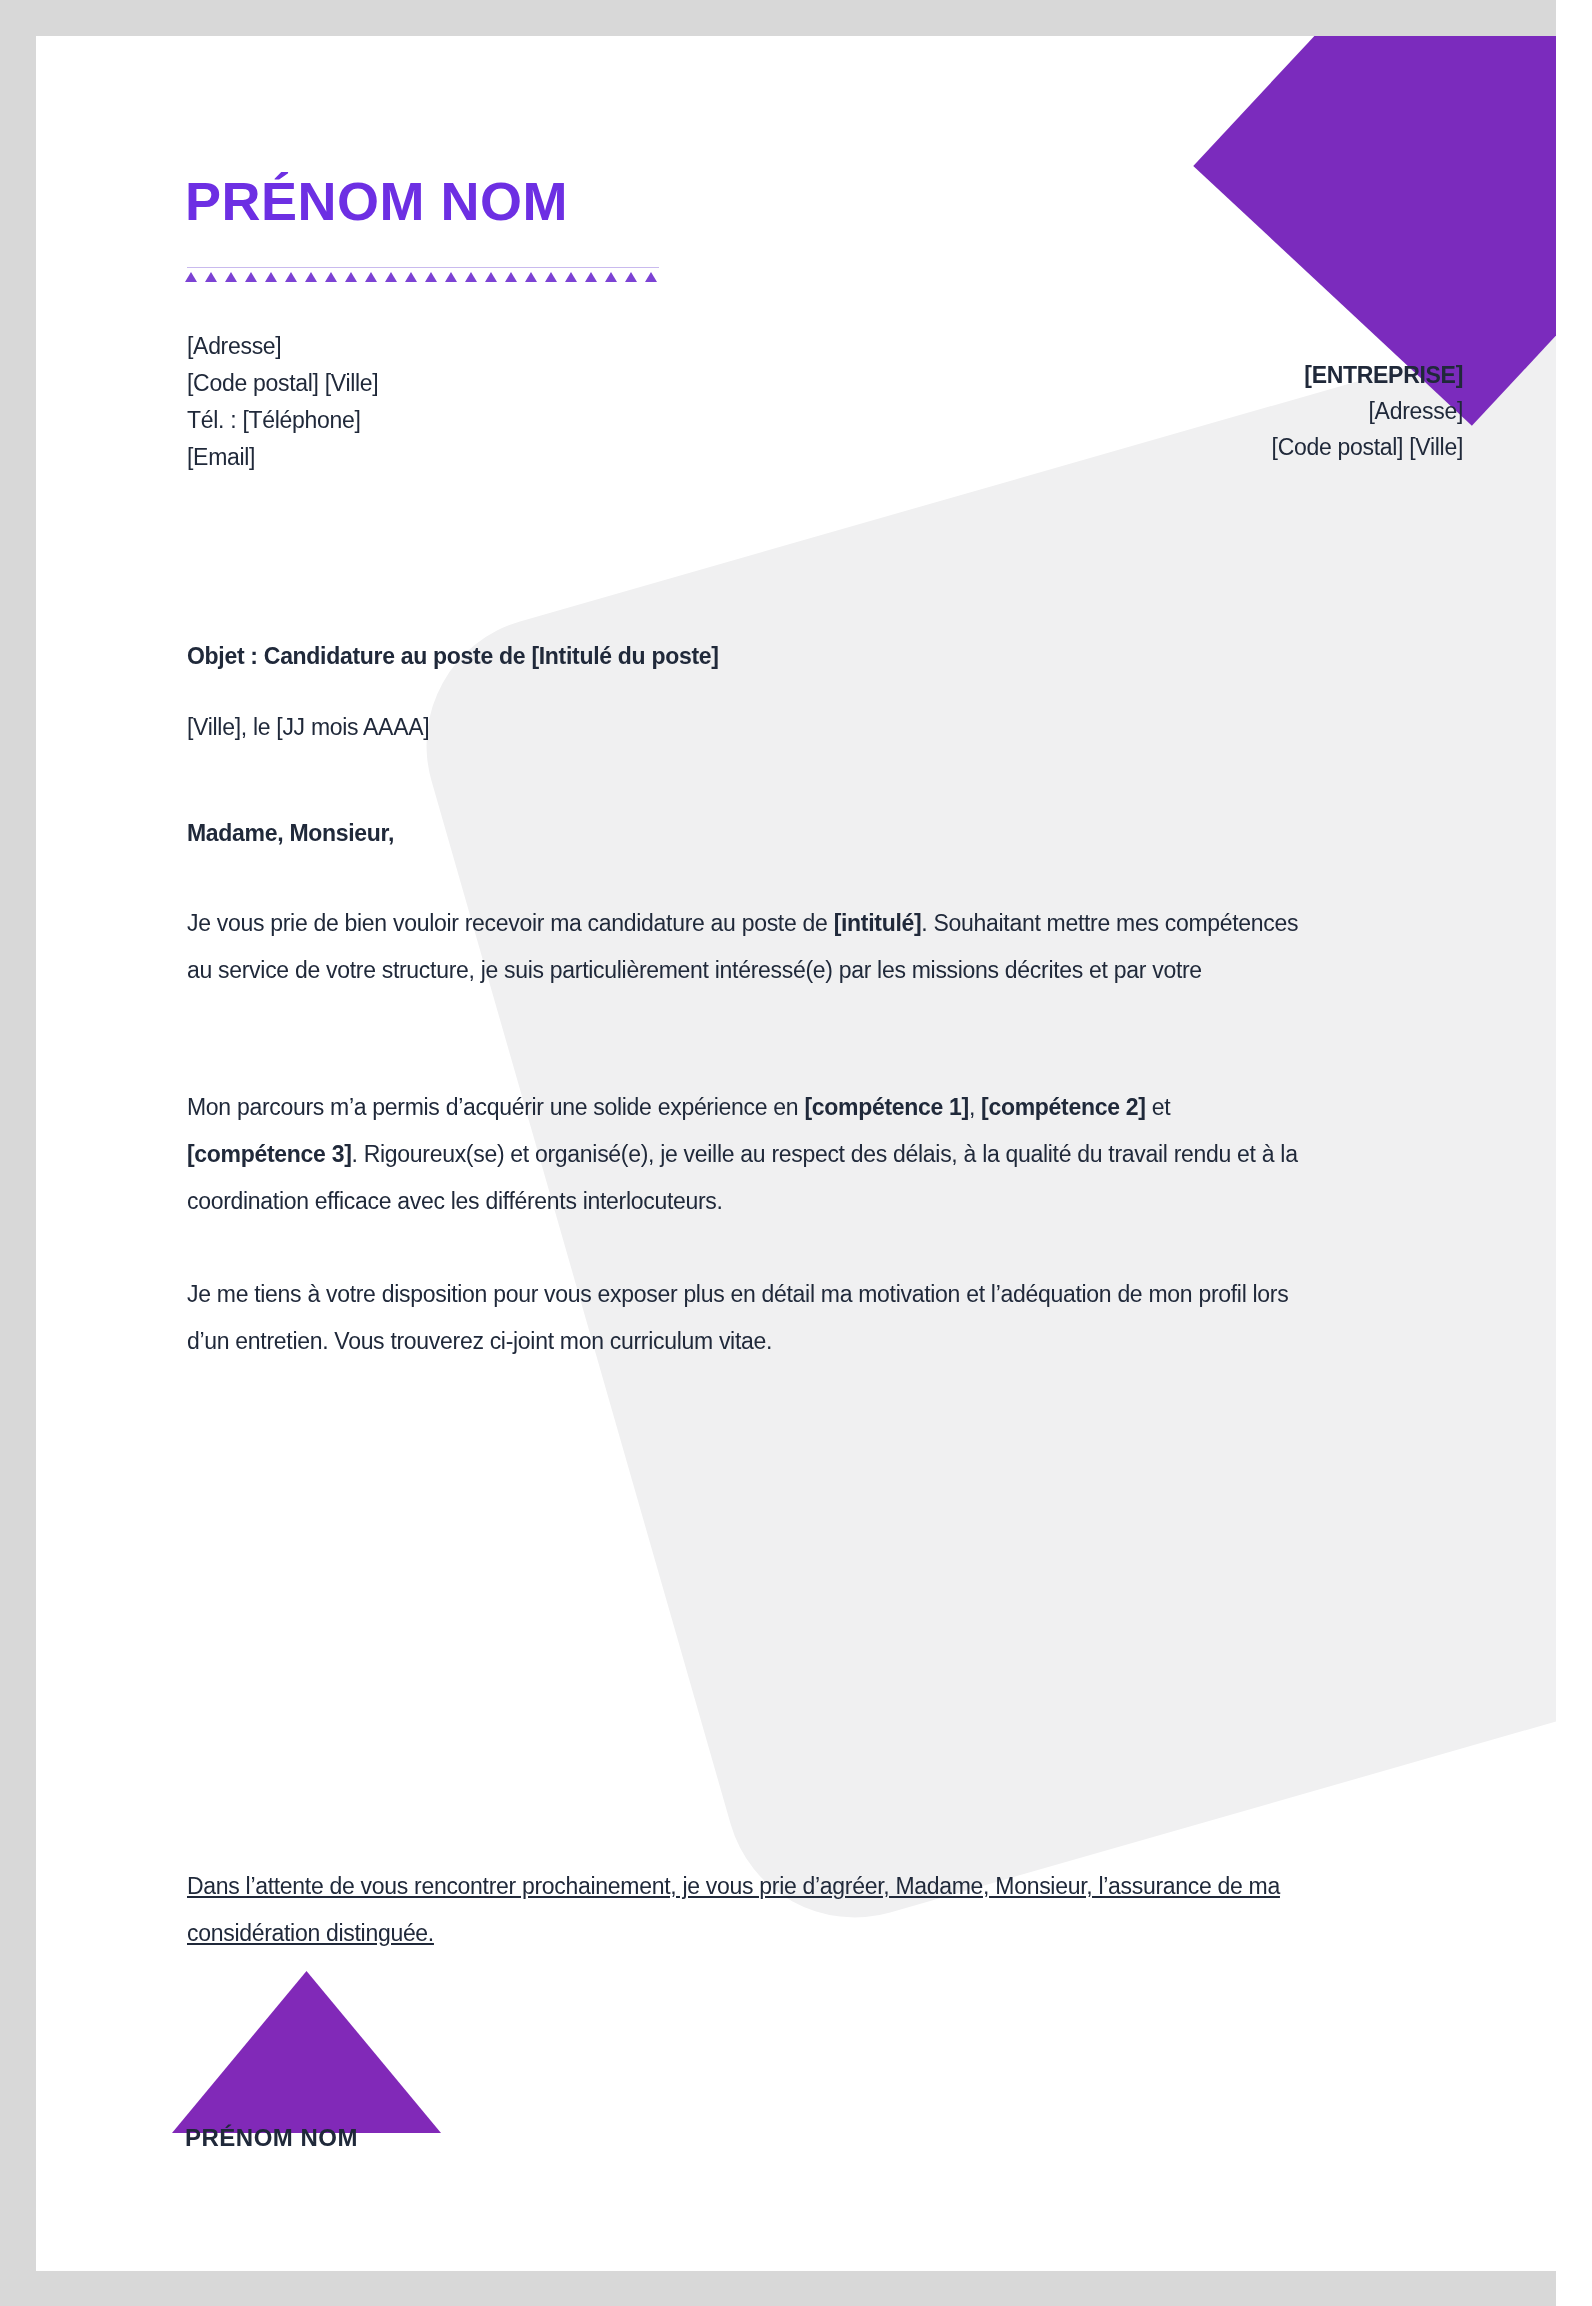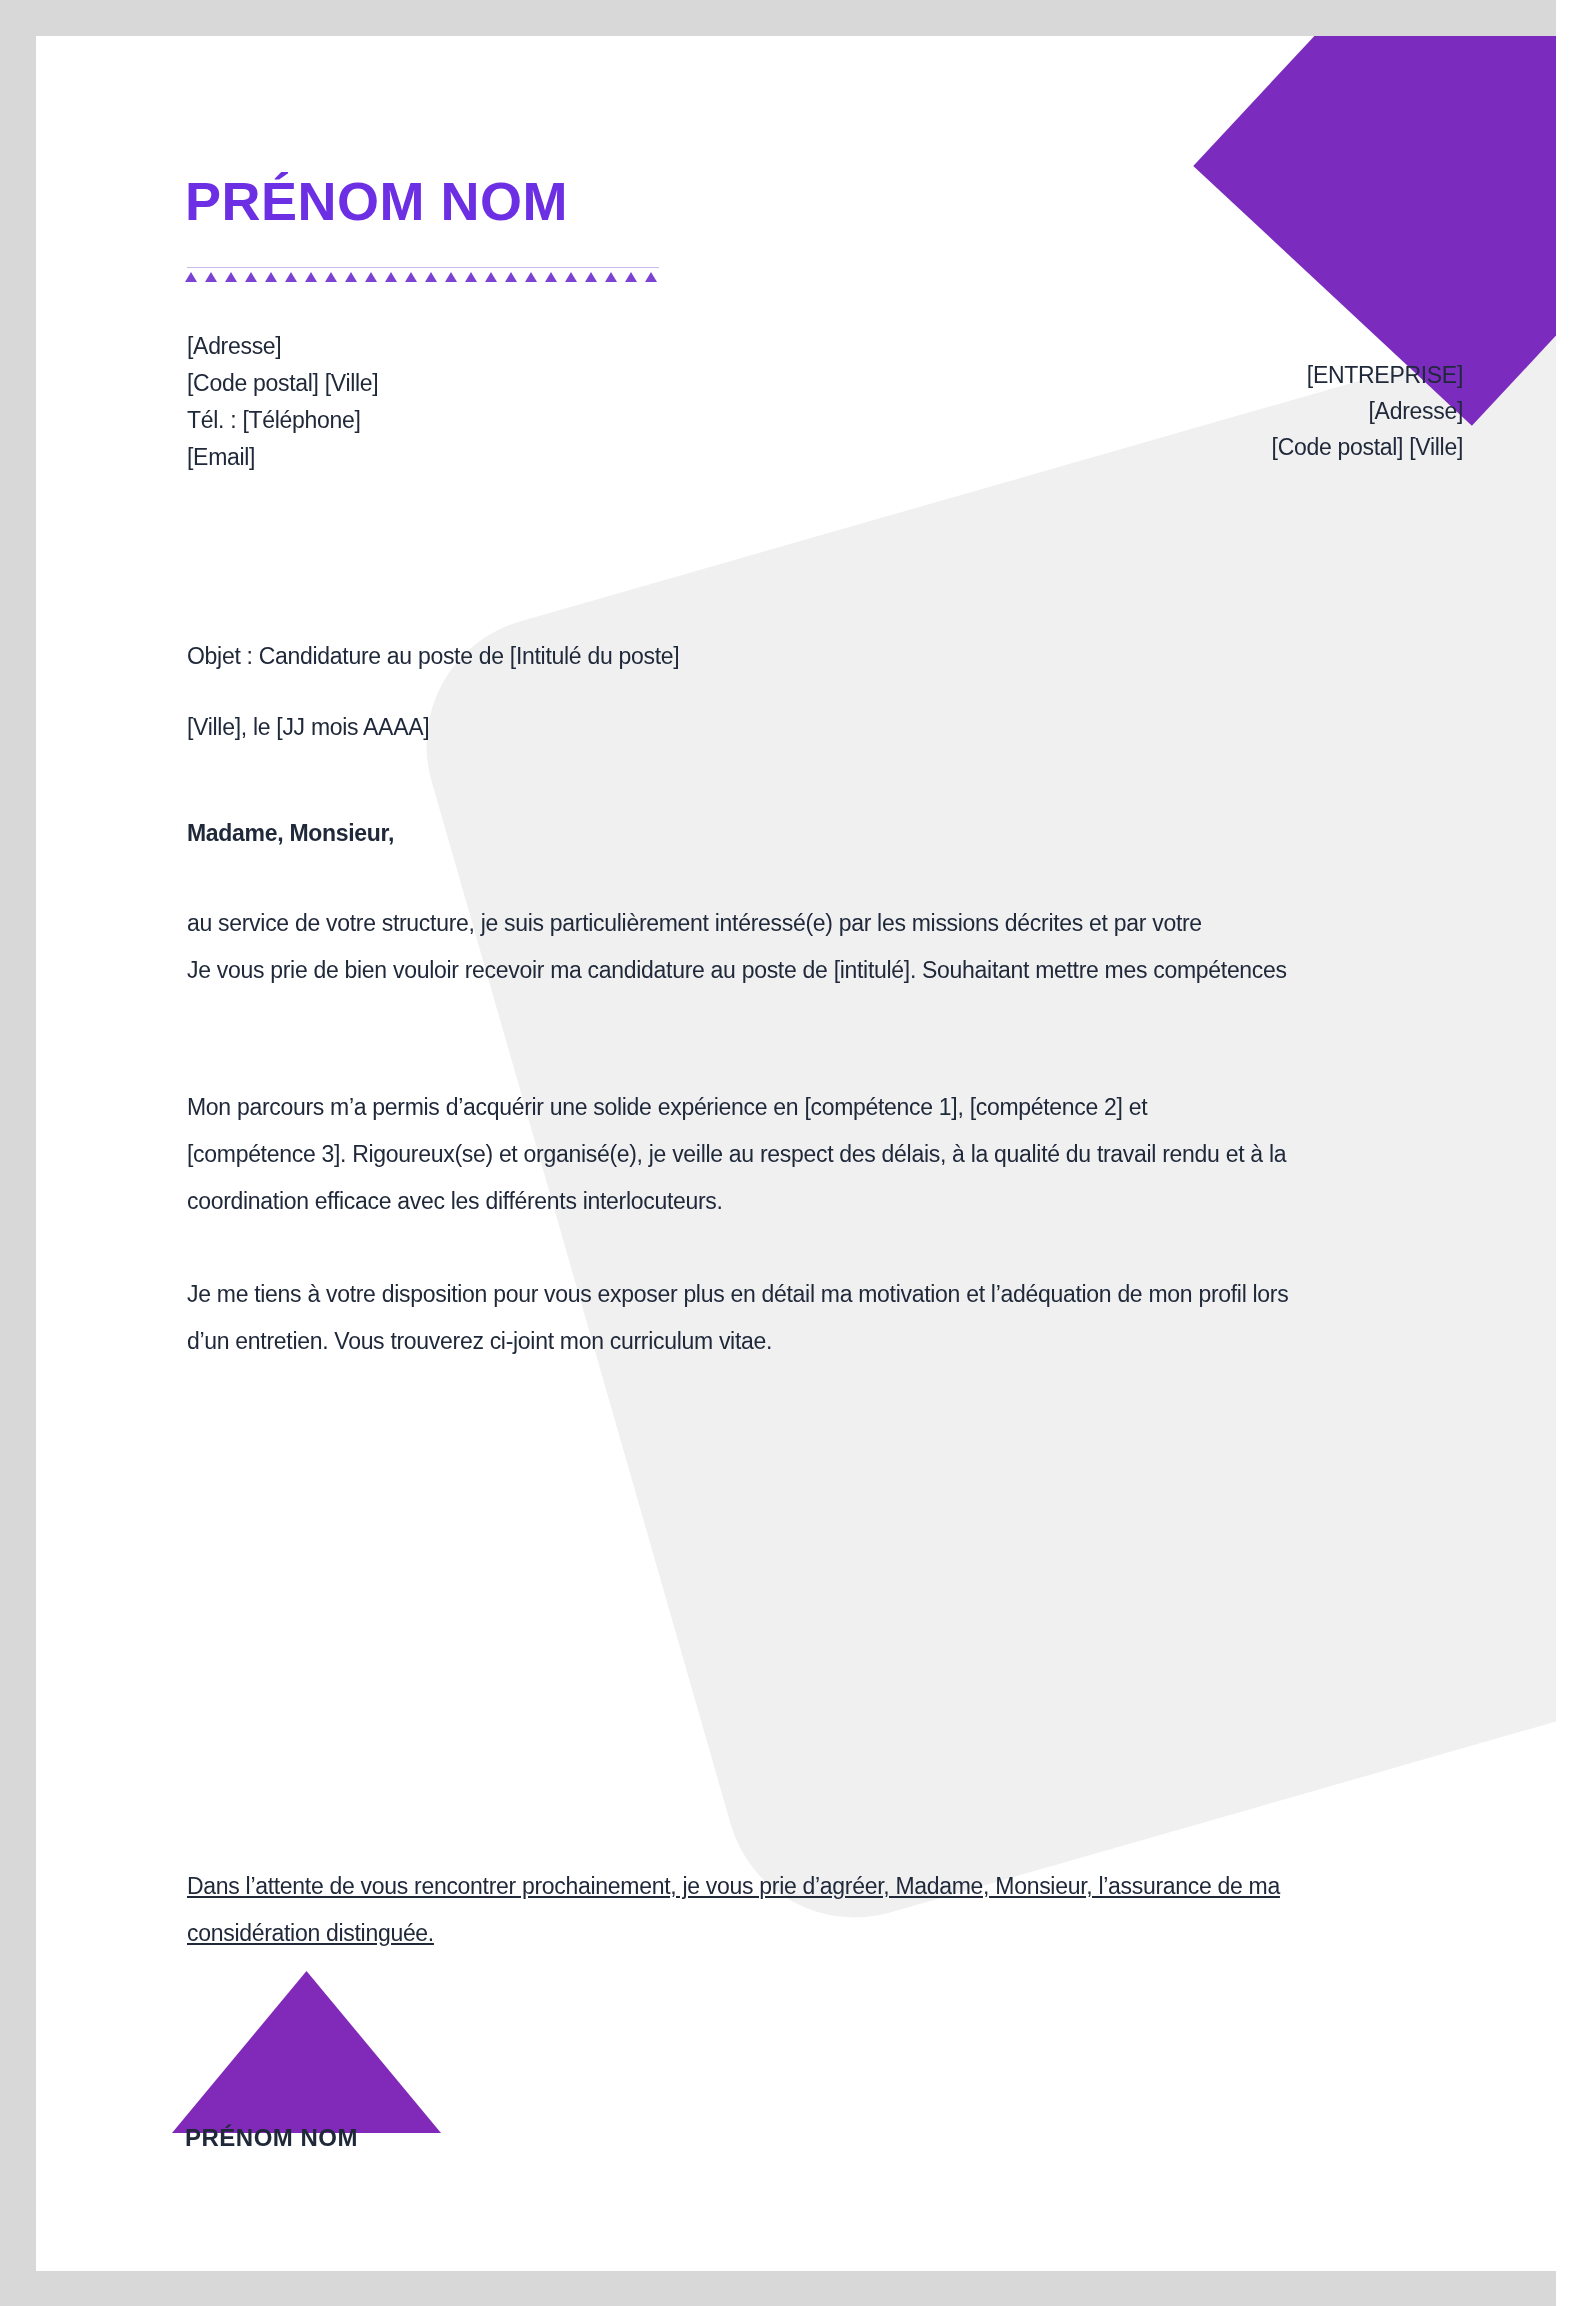--- a/index.html
+++ b/index.html
@@ -28,7 +28,7 @@
   .tblock{position:absolute;z-index:3;color:var(--text);font-size:23px;
           letter-spacing:-0.3px;line-height:37px;}
   .tblock .ln{white-space:nowrap;}
-  .b{font-weight:normal;}
+  .b{font-weight:bold;}
   .sender{left:151px;top:292px;}
   .recipient{right:129px;top:321px;text-align:right;line-height:36px;}
   .subject{left:151px;top:597px;line-height:47px;}

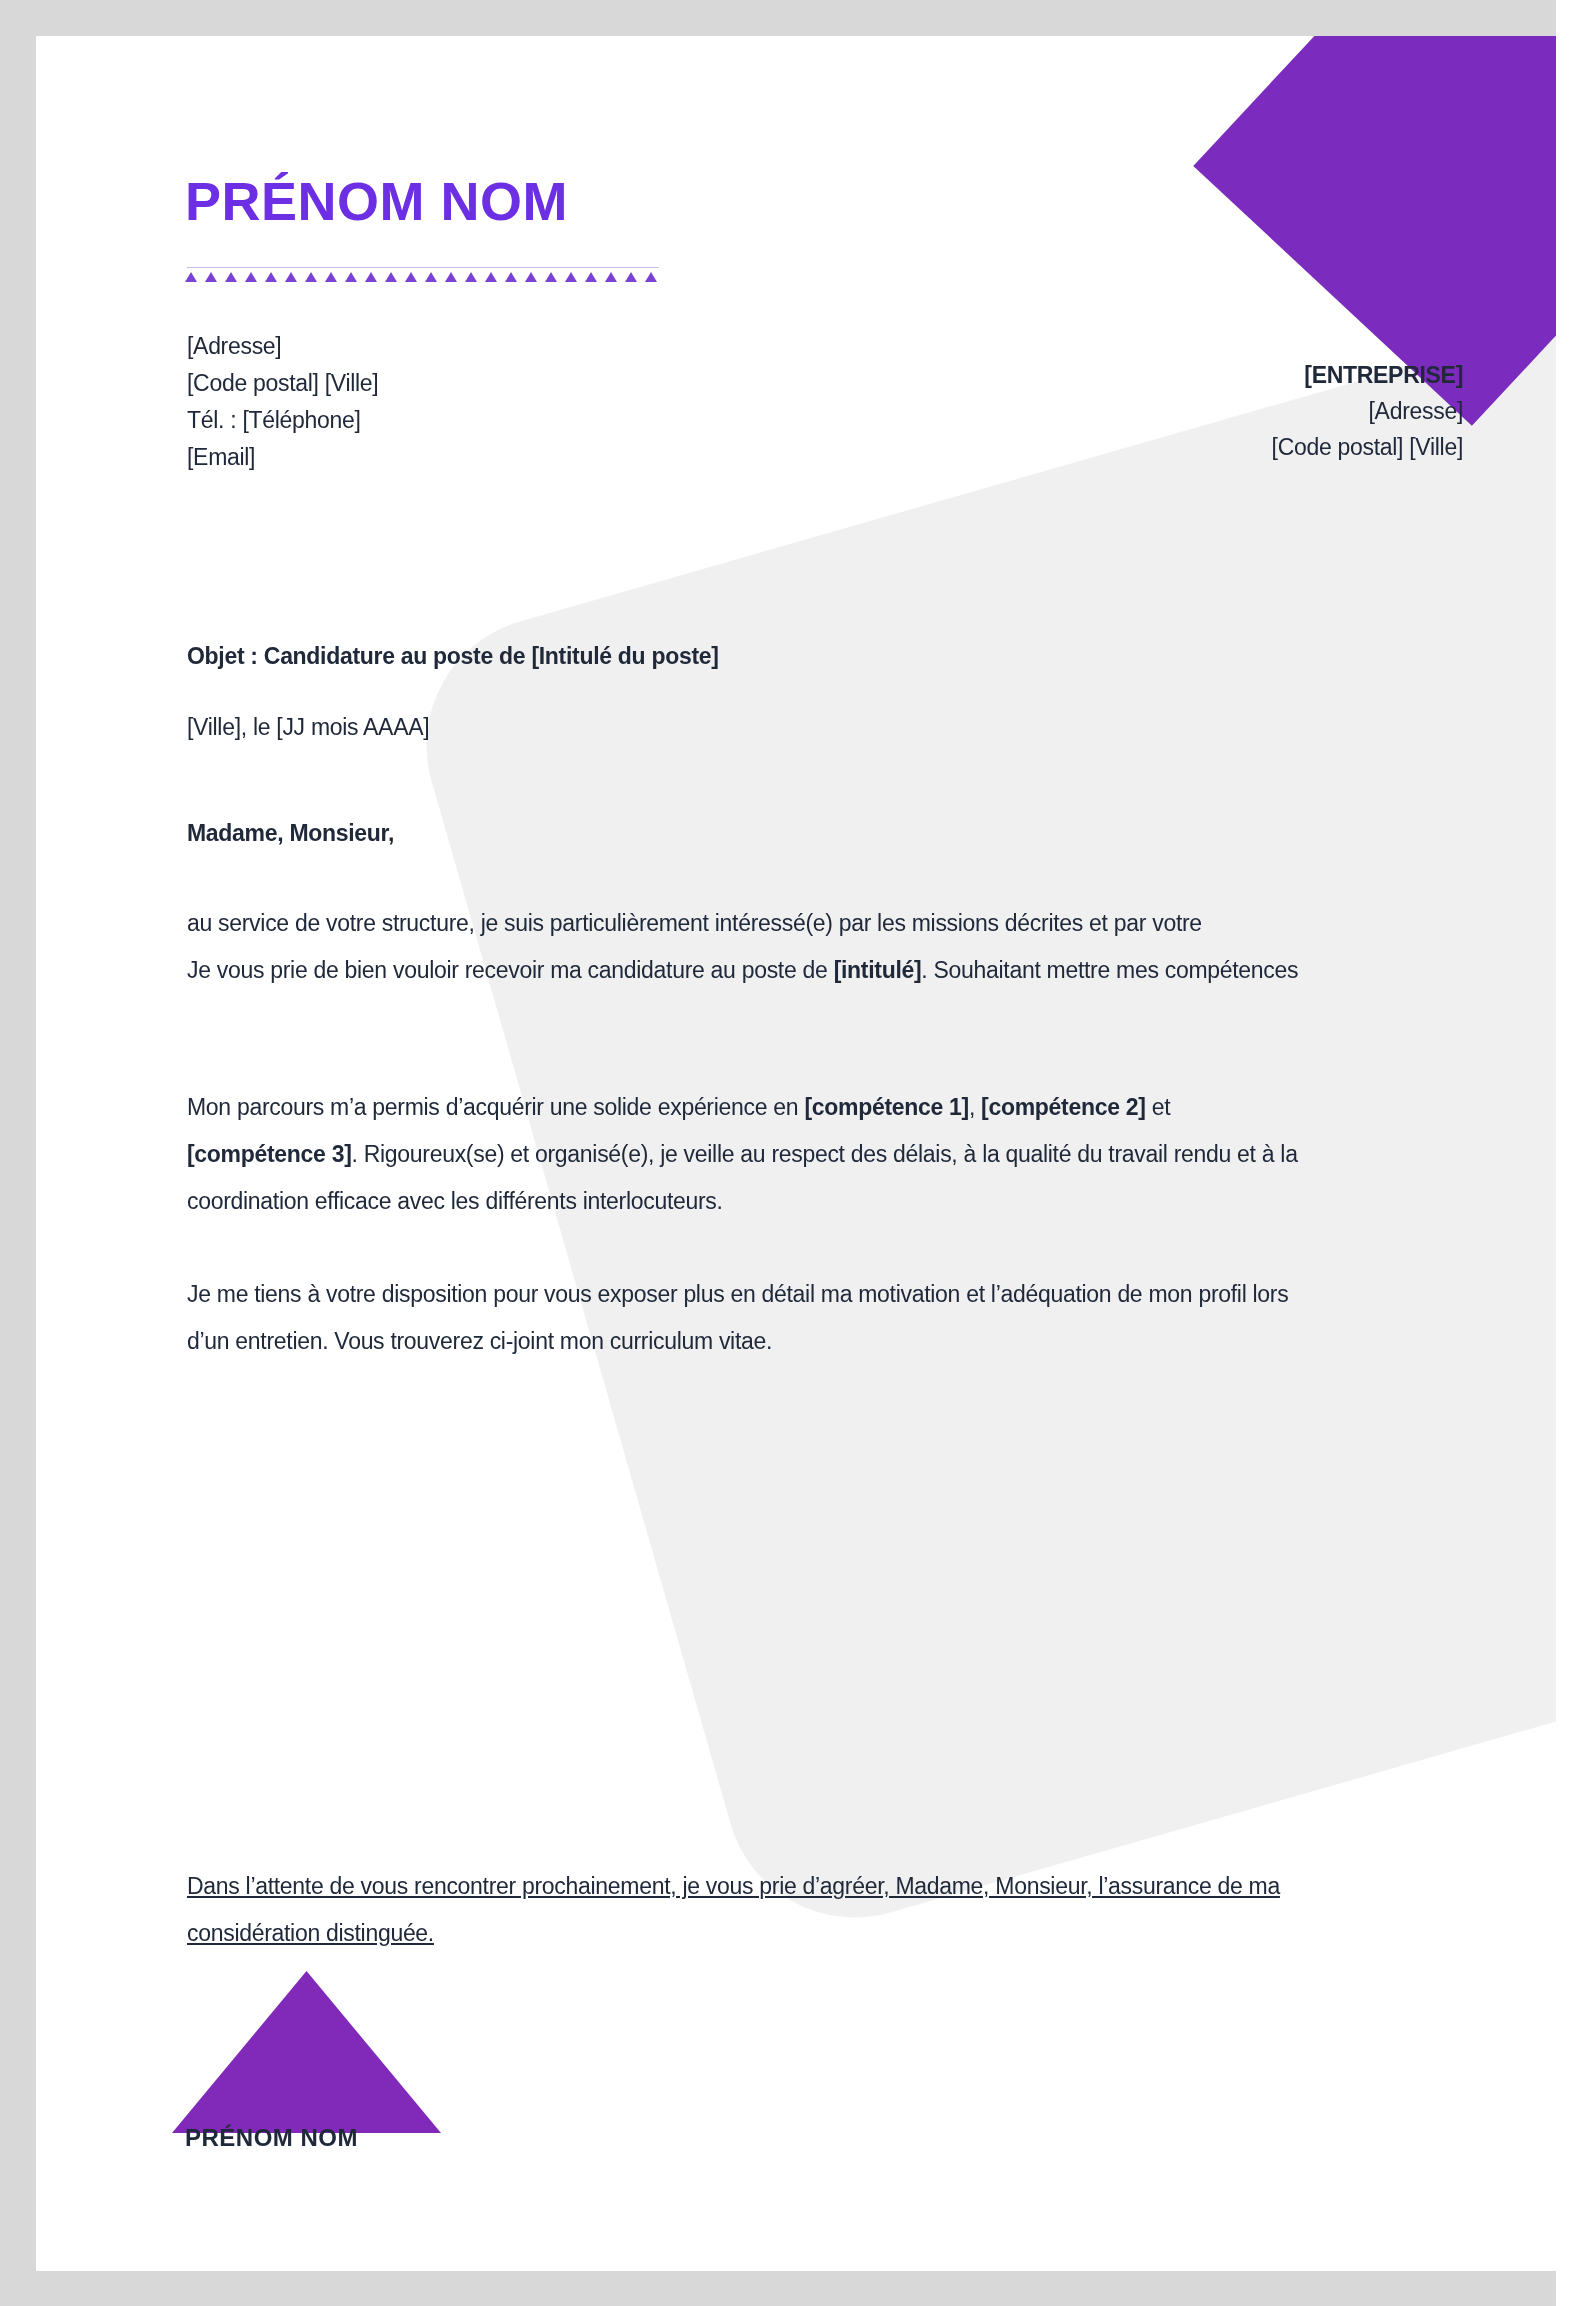--- a/index.html
+++ b/index.html
@@ -101,8 +101,8 @@
       </div>
 
     <div class="tblock para p1">
+        <div class="ln"><span>Je vous prie de bien vouloir recevoir ma candidature au poste de </span><span class="b">[intitulé]</span><span>. Souhaitant mettre mes compétences</span></div>
         <div class="ln"><span>au service de votre structure, je suis particulièrement intéressé(e) par les missions décrites et par votre</span></div>
-        <div class="ln"><span>Je vous prie de bien vouloir recevoir ma candidature au poste de </span><span class="b">[intitulé]</span><span>. Souhaitant mettre mes compétences</span></div>
       </div>
     <div class="tblock para p2">
         <div class="ln"><span>Mon parcours m’a permis d’acquérir une solide expérience en </span><span class="b">[compétence 1]</span><span>, </span><span class="b">[compétence 2]</span><span> et</span></div>

